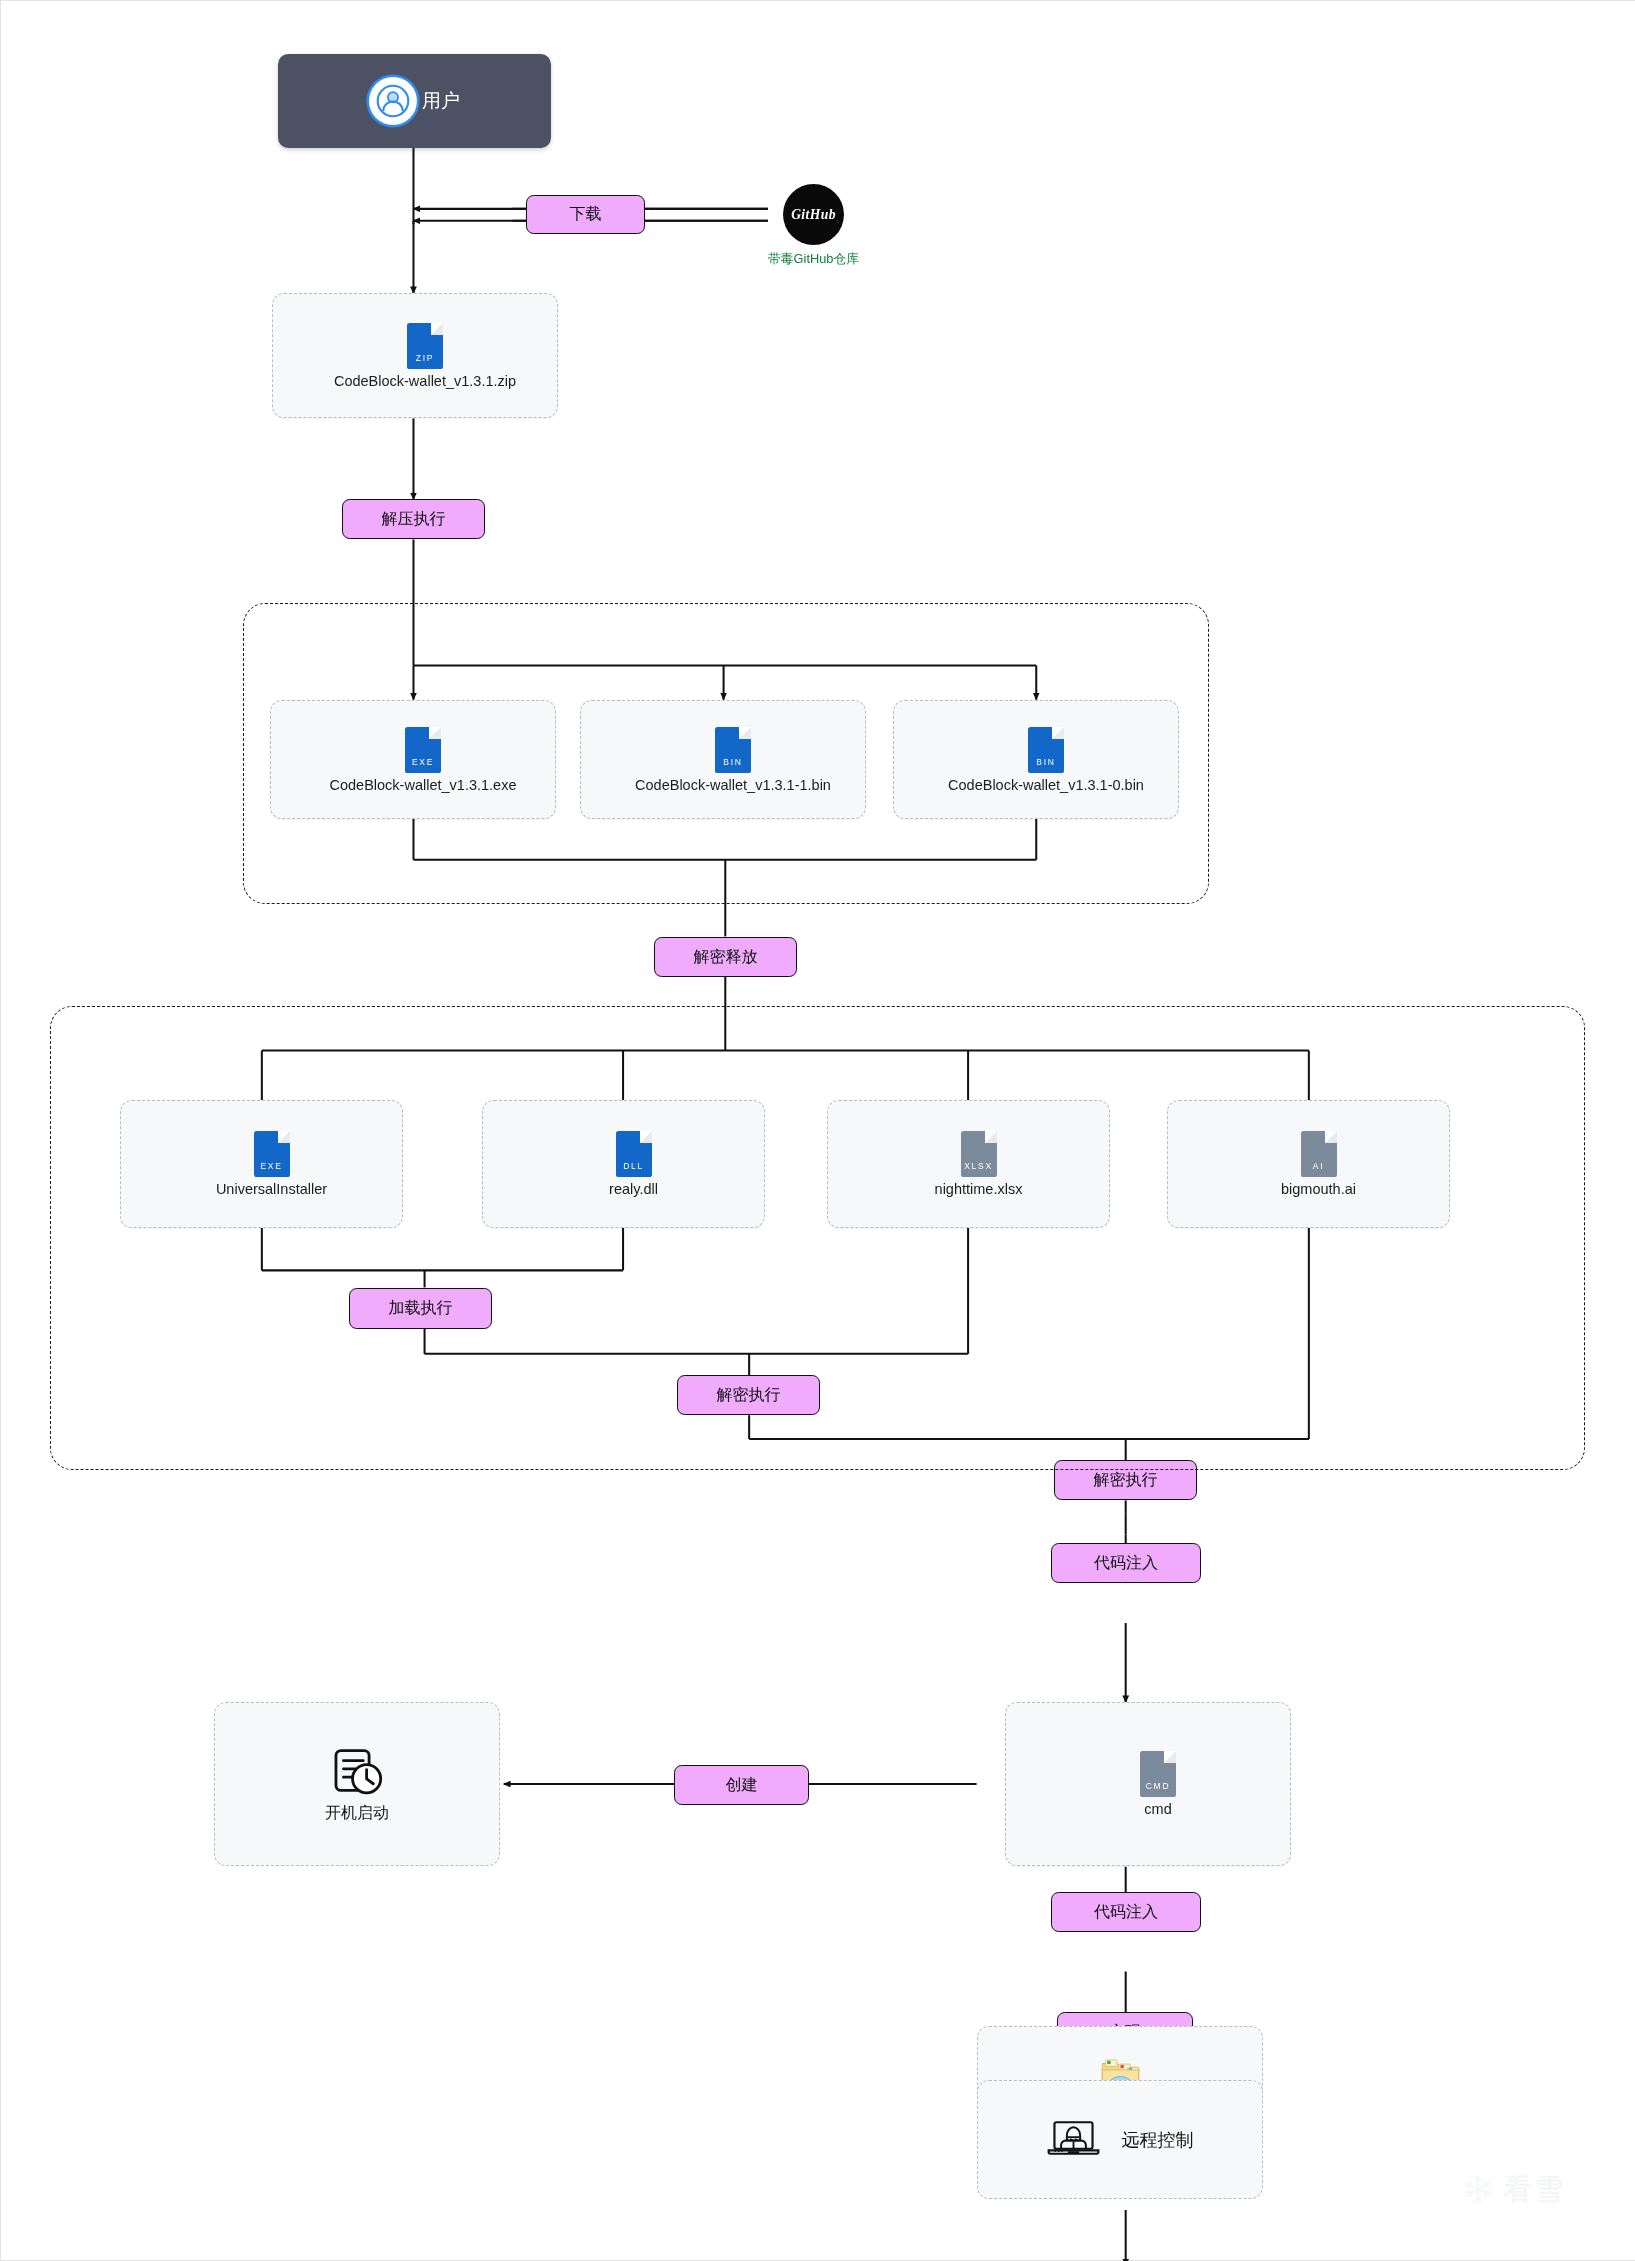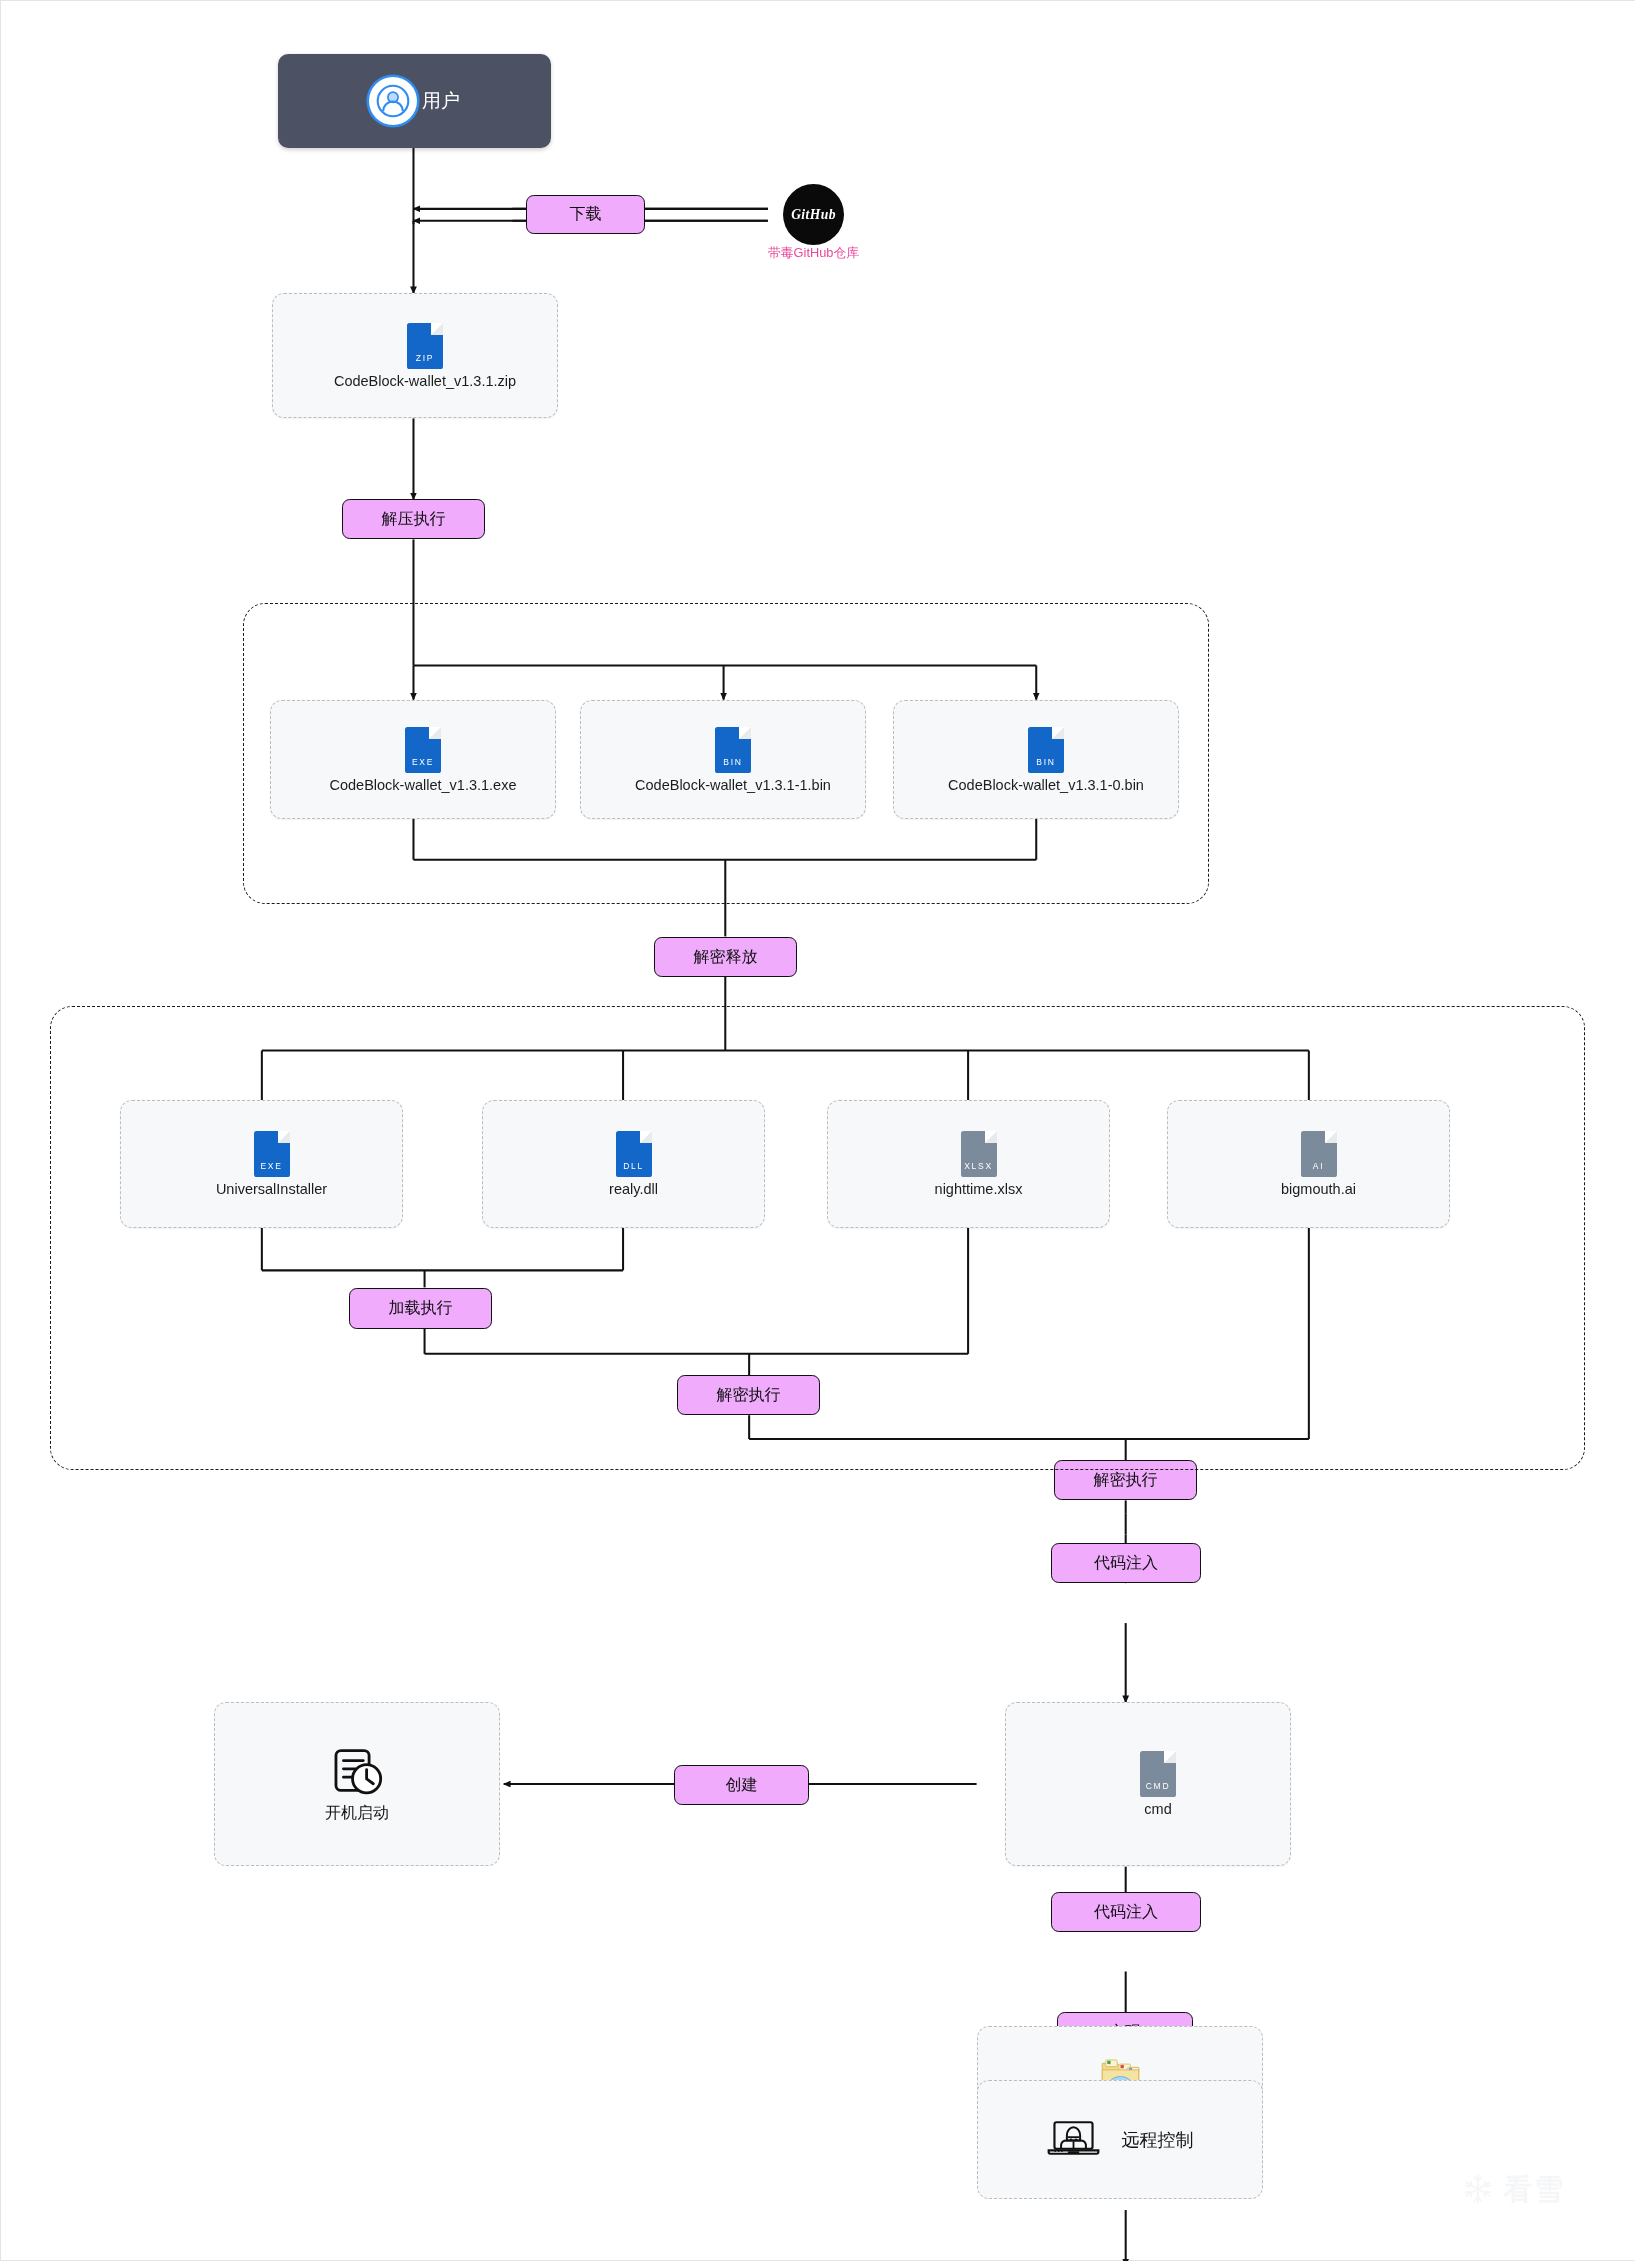--- a/index.html
+++ b/index.html
@@ -81,7 +81,7 @@
     font-style:italic;font-weight:bold;font-size:13.6px;
     font-family:"Liberation Serif",serif;letter-spacing:0.4px;
   }
-  .ghlabel{font-size:12.8px;color:#ec4899;white-space:nowrap;}
+  .ghlabel{margin-top:6px;font-size:12.8px;color:#15803d;white-space:nowrap;}
 
   
   .elabel{

